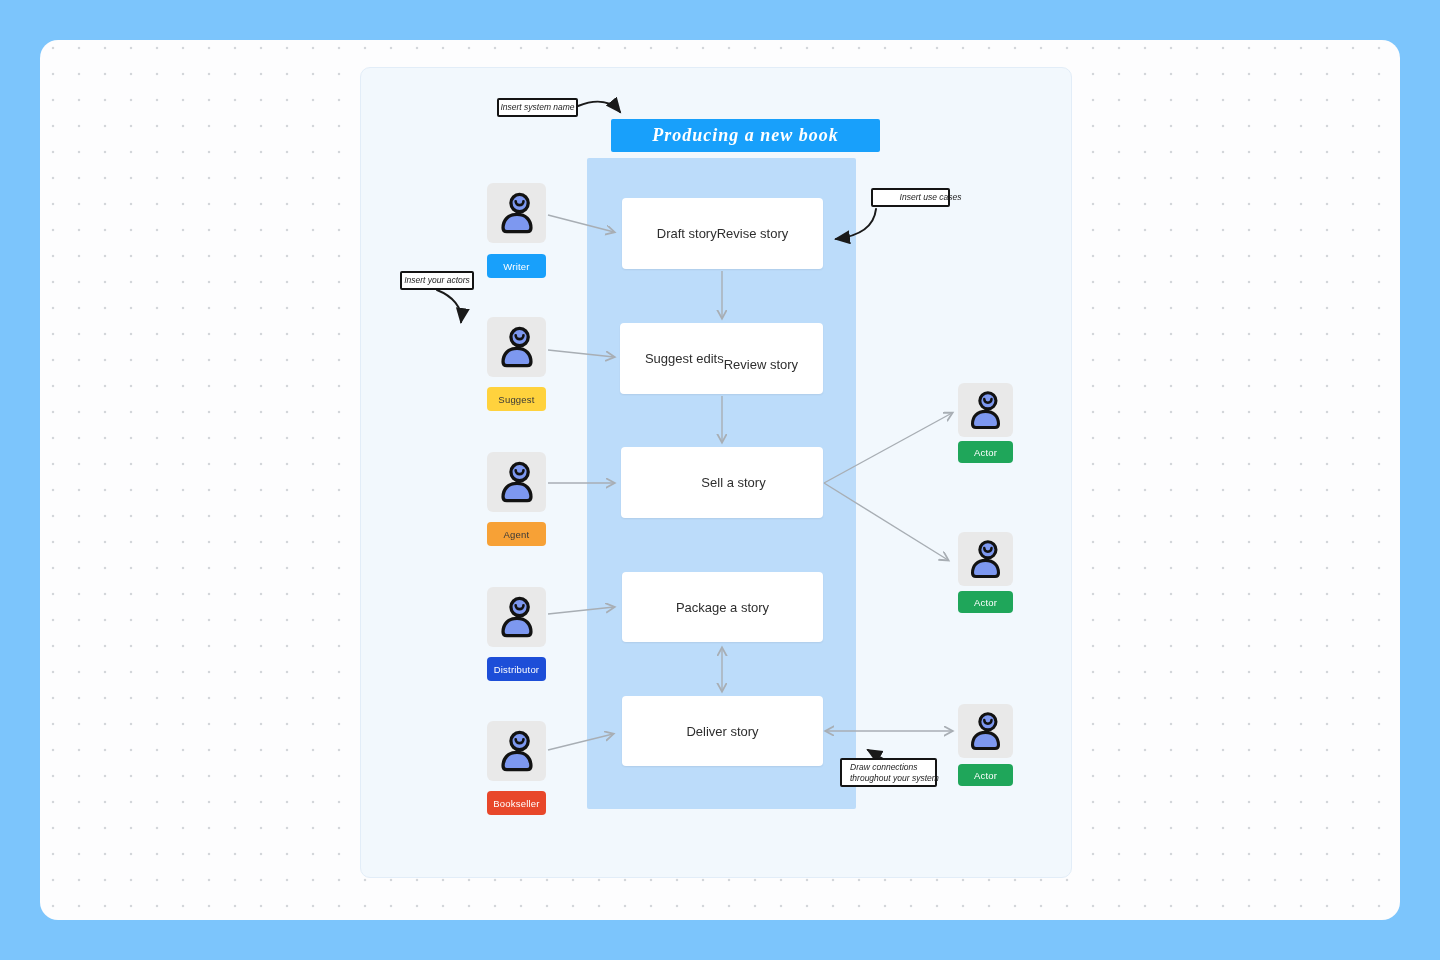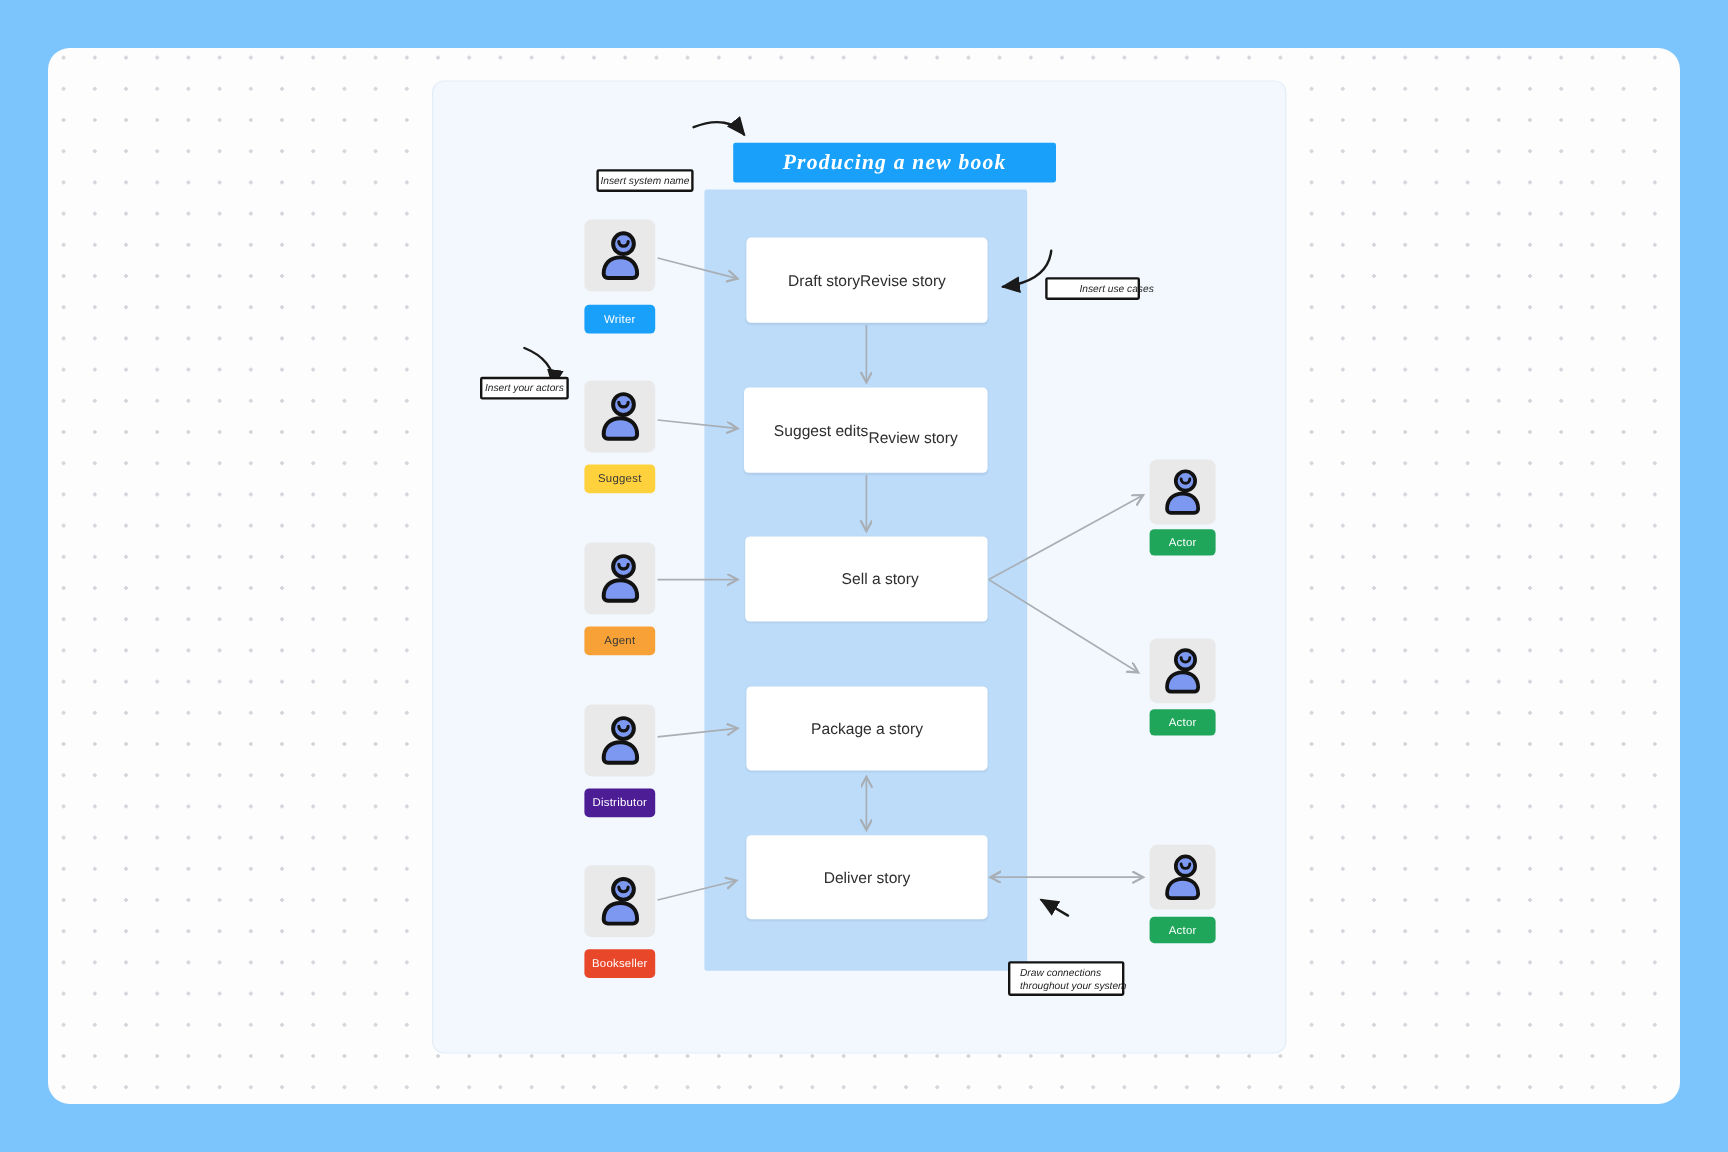--- a/index.html
+++ b/index.html
@@ -58,7 +58,7 @@
     position: absolute; background: #ffffff; border: 2px solid #141414; border-radius: 2px;
     display: flex; flex-direction: column; align-items: center; justify-content: center;
     font-size: 8.5px; font-style: italic; color: #1d1d1d; line-height: 11px;
-    padding: 2px 4px; white-space: nowrap; margin-top: 43px;
+    padding: 2px 4px; white-space: nowrap;
   }
   .tooltip.left-align { align-items: flex-start; padding-left: 8px; }
 

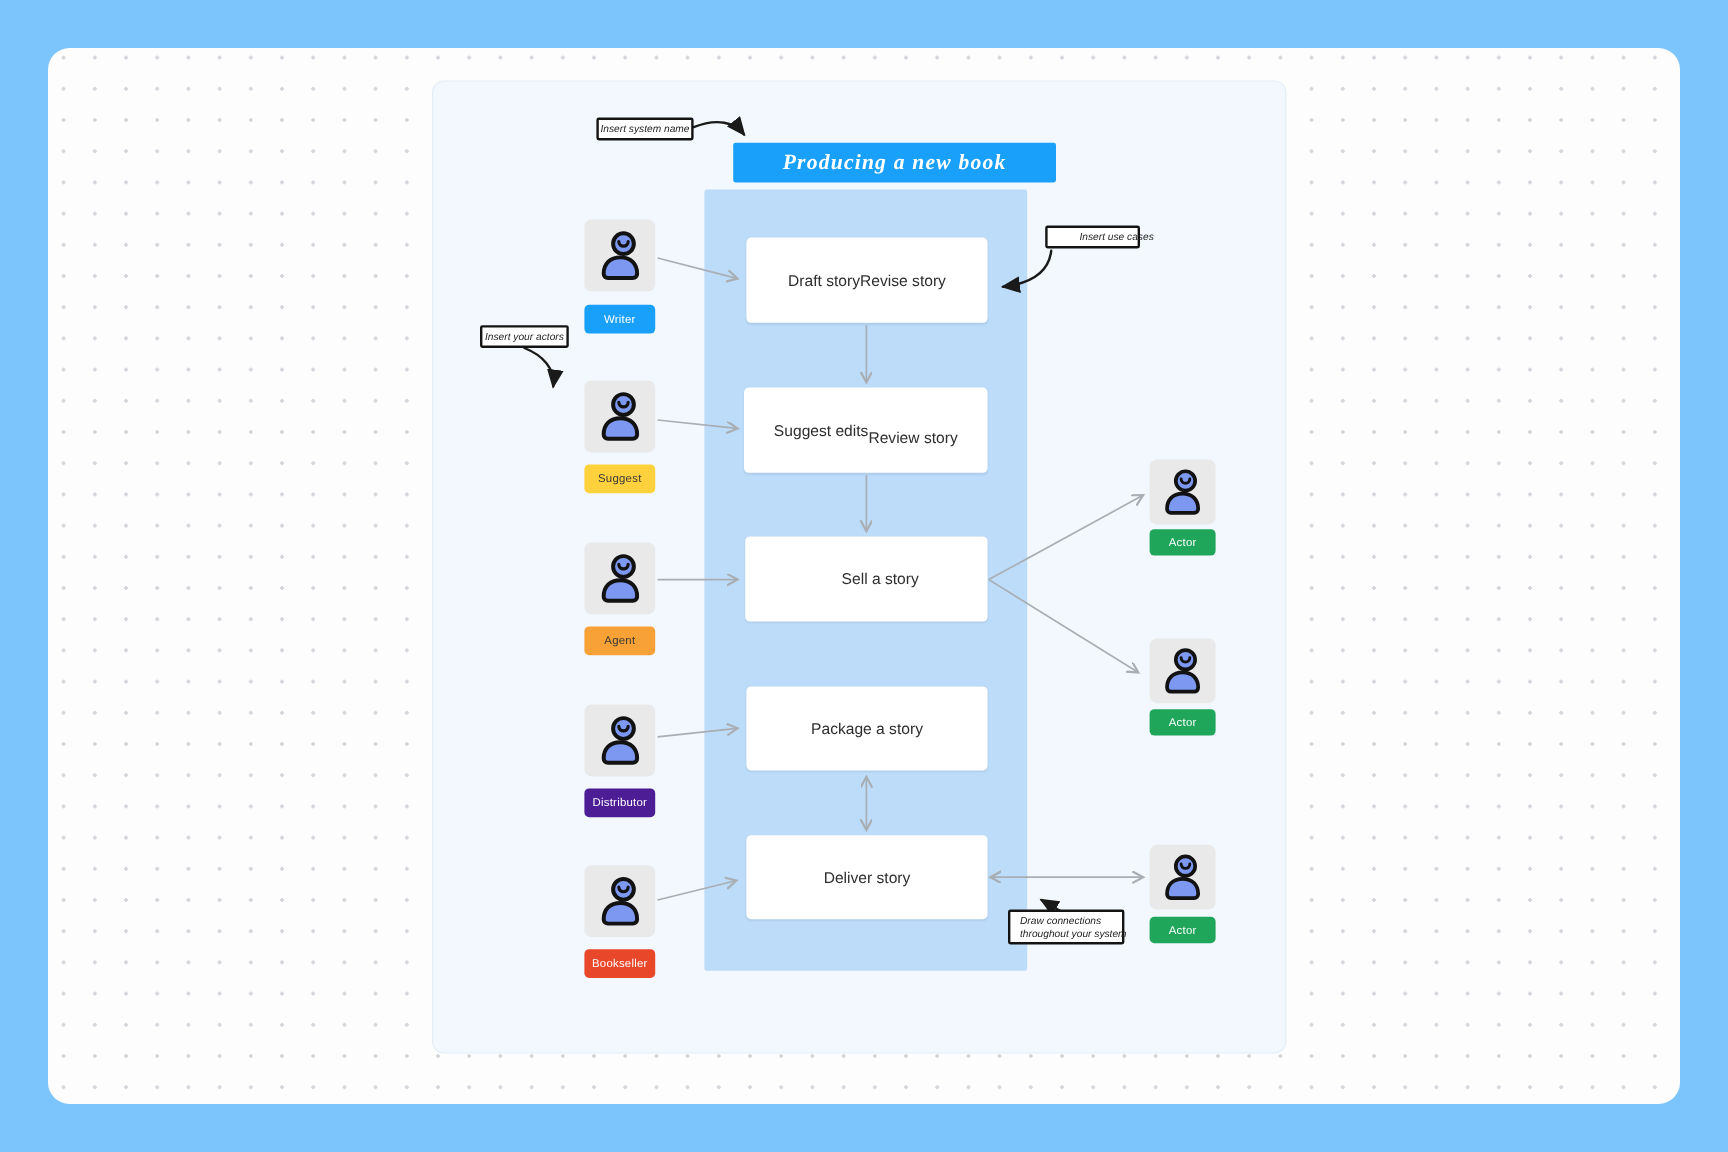--- a/index.html
+++ b/index.html
@@ -176,7 +176,7 @@
       <use href="#person"></use>
     </svg>
 </div>
-<div class="chip" style="left: 487px; top: 657px; width: 59px; height: 24px; background-color: #4c1d95; color: rgb(255, 255, 255);">
+<div class="chip" style="left: 487px; top: 657px; width: 59px; height: 24px; background-color: #1d4ed8; color: rgb(255, 255, 255);">
   <span>Distributor</span>
 </div>
 

